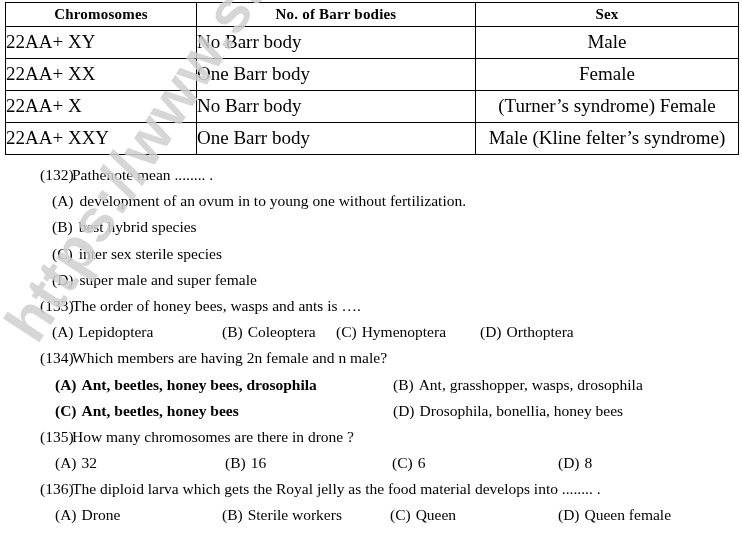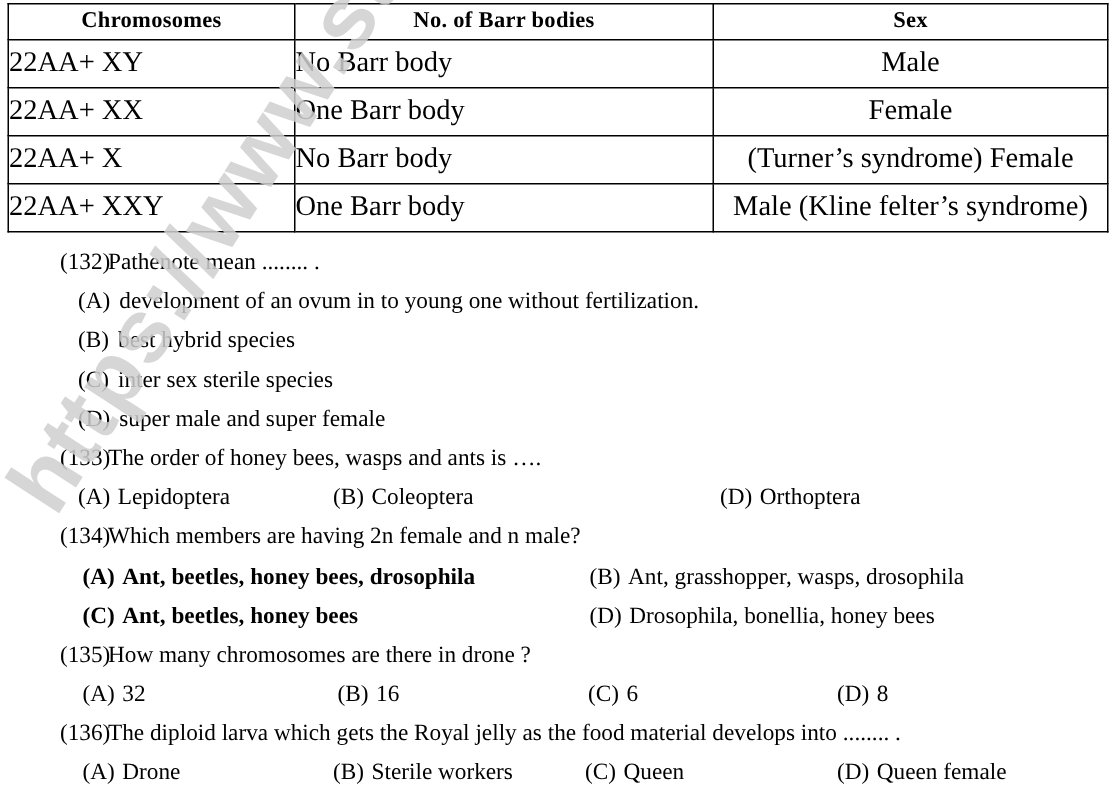--- a/index.html
+++ b/index.html
@@ -224,6 +224,7 @@
     <div class="optline">
       <span class="opt col4a"><span class="lab">(A)</span><span class="txt">Lepidoptera</span></span>
       <span class="opt col4b"><span class="lab">(B)</span><span class="txt">Coleoptera</span></span>
+      <span class="opt col4c"><span class="lab">(C)</span><span class="txt">Hymenoptera</span></span>
       <span class="opt col4d"><span class="lab">(D)</span><span class="txt">Orthoptera</span></span>
     </div>
   </div>

